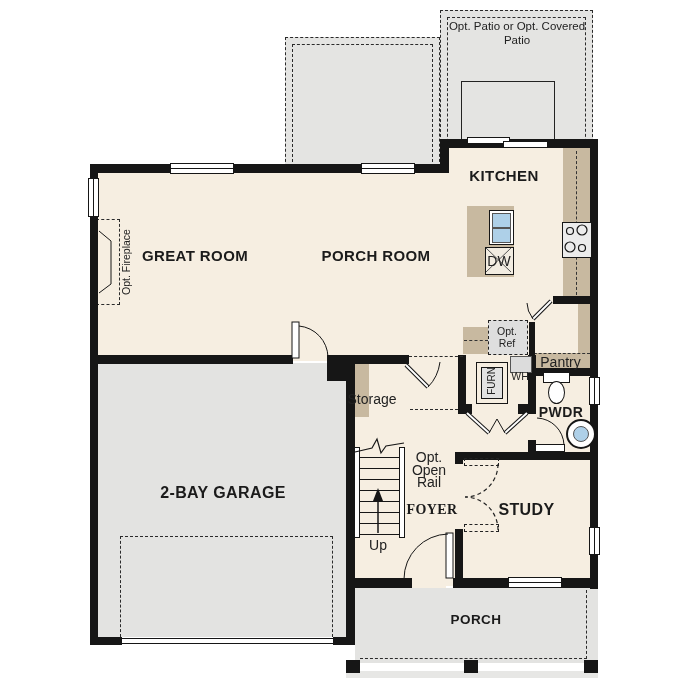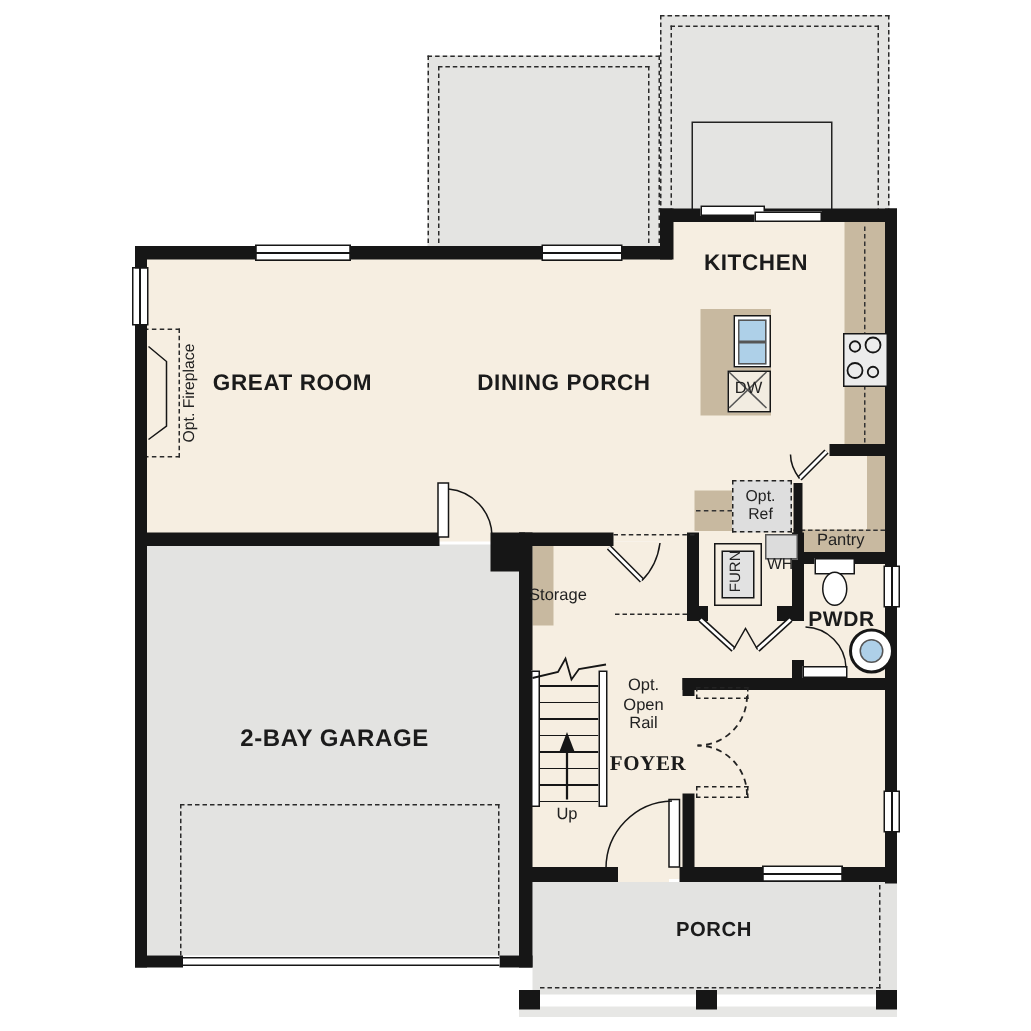--- a/index.html
+++ b/index.html
@@ -38,6 +38,7 @@
   <div class="abs dash" style="left:447px;top:17px;width:137px;height:129px;border-bottom:none;"></div>
   <div class="abs" style="left:461px;top:81px;width:92px;height:60px;border:1px solid #222;z-index:2;"></div>
 
+  <div class="lbl small" style="left:448px;top:20px;width:138px;font-size:11.5px;">Opt. Patio or Opt. Covered Patio</div>
 
   <div class="abs floor" style="left:92px;top:167px;width:354px;height:194px;"></div>
   <div class="abs floor" style="left:442px;top:142px;width:154px;height:318px;"></div>

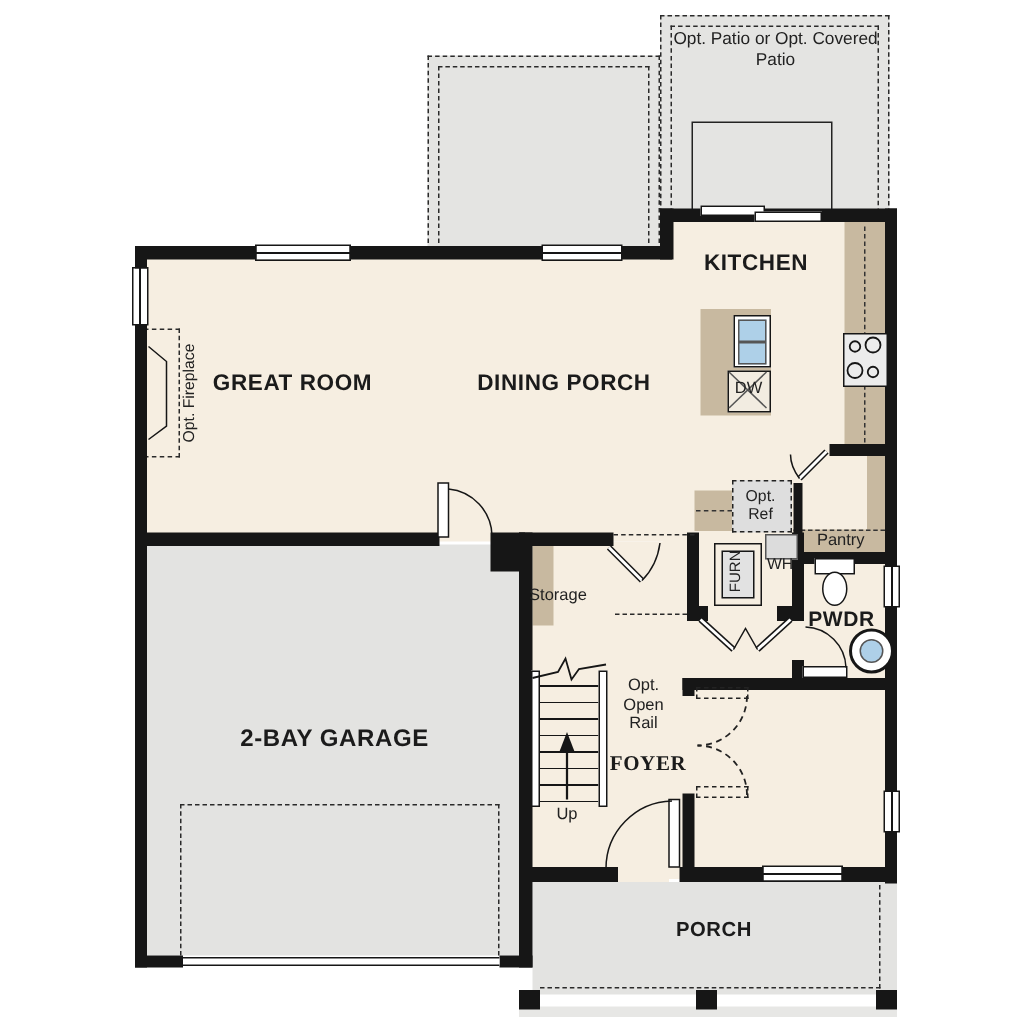--- a/index.html
+++ b/index.html
@@ -193,7 +193,7 @@
   </svg>
 
   <div class="lbl room" style="left:130px;top:246px;width:130px;">GREAT ROOM</div>
-  <div class="lbl room" style="left:312px;top:246px;width:128px;">DINING PORCH</div>
+  <div class="lbl room" style="left:312px;top:246px;width:128px;">PORCH ROOM</div>
   <div class="lbl room" style="left:444px;top:166px;width:120px;">KITCHEN</div>
   <div class="lbl room" style="left:404px;top:500px;width:56px;font-size:14px;font-family:Liberation Serif, serif;">FOYER</div>
   <div class="lbl room" style="left:530px;top:403px;width:62px;font-size:14px;">PWDR</div>

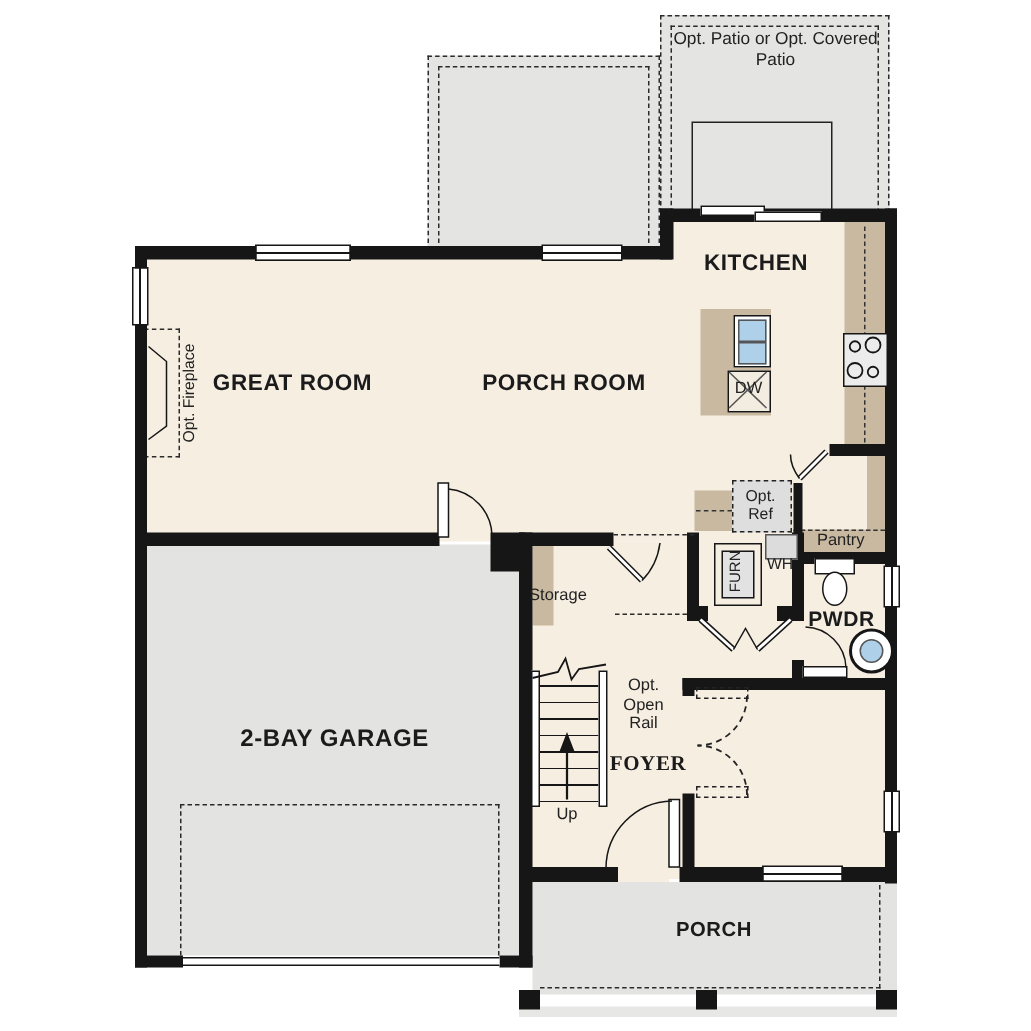--- a/index.html
+++ b/index.html
@@ -19,7 +19,7 @@
   .dash{border:1.5px dashed #2a2a2a;z-index:2;background:transparent;}
   .lbl{position:absolute;z-index:5;text-align:center;line-height:1.18;}
   .room{font-weight:bold;font-size:15px;letter-spacing:.4px;line-height:19px;}
-  .small{font-size:11px;color:#222;}
+  .small{font-size:14px;color:#222;}
   .rot{transform:rotate(-90deg);}
   svg.overlay{position:absolute;left:0;top:0;z-index:4;pointer-events:none;}
   .fix{z-index:4;}

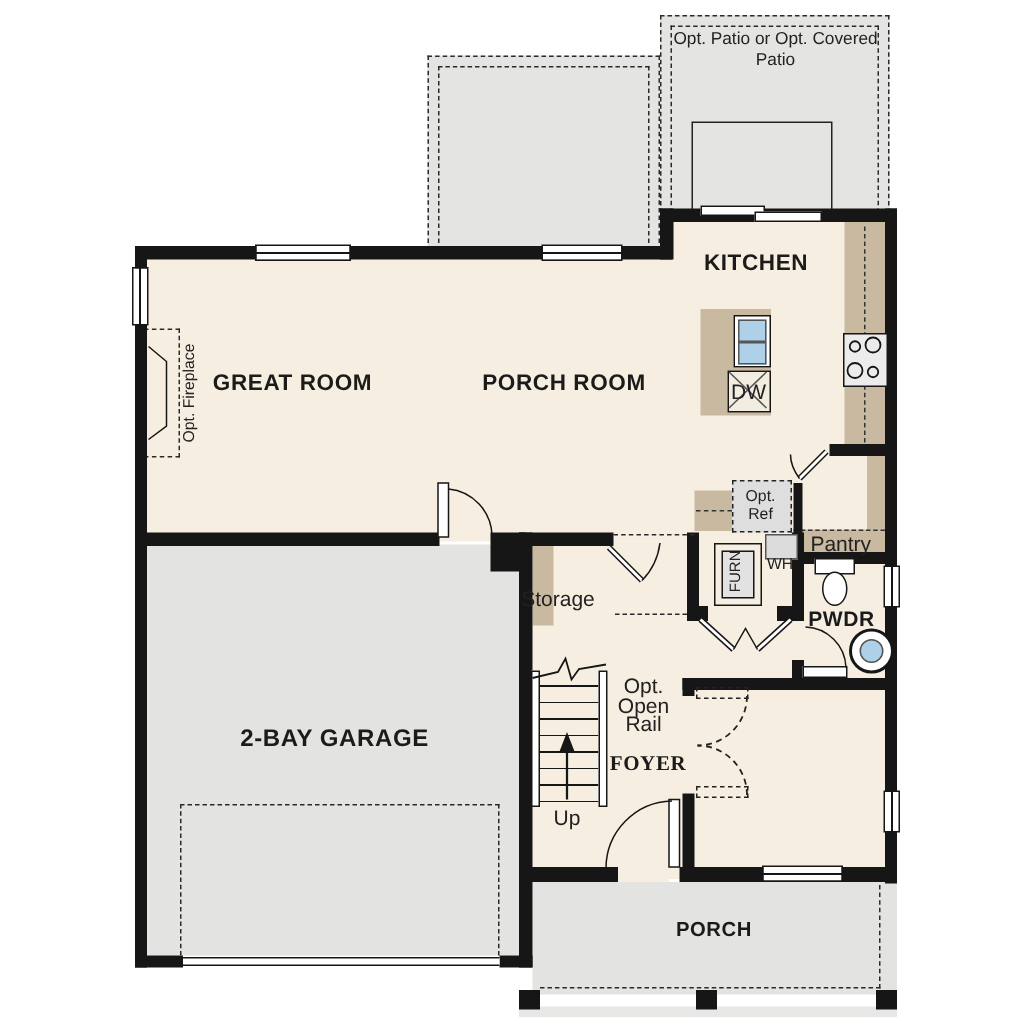--- a/index.html
+++ b/index.html
@@ -195,6 +195,7 @@
   <div class="lbl room" style="left:130px;top:246px;width:130px;">GREAT ROOM</div>
   <div class="lbl room" style="left:312px;top:246px;width:128px;">PORCH ROOM</div>
   <div class="lbl room" style="left:444px;top:166px;width:120px;">KITCHEN</div>
+  <div class="lbl room" style="left:464px;top:500px;width:125px;font-size:16px;">STUDY</div>
   <div class="lbl room" style="left:404px;top:500px;width:56px;font-size:14px;font-family:Liberation Serif, serif;">FOYER</div>
   <div class="lbl room" style="left:530px;top:403px;width:62px;font-size:14px;">PWDR</div>
   <div class="lbl room" style="left:152px;top:483px;width:142px;font-size:16px;">2-BAY GARAGE</div>

